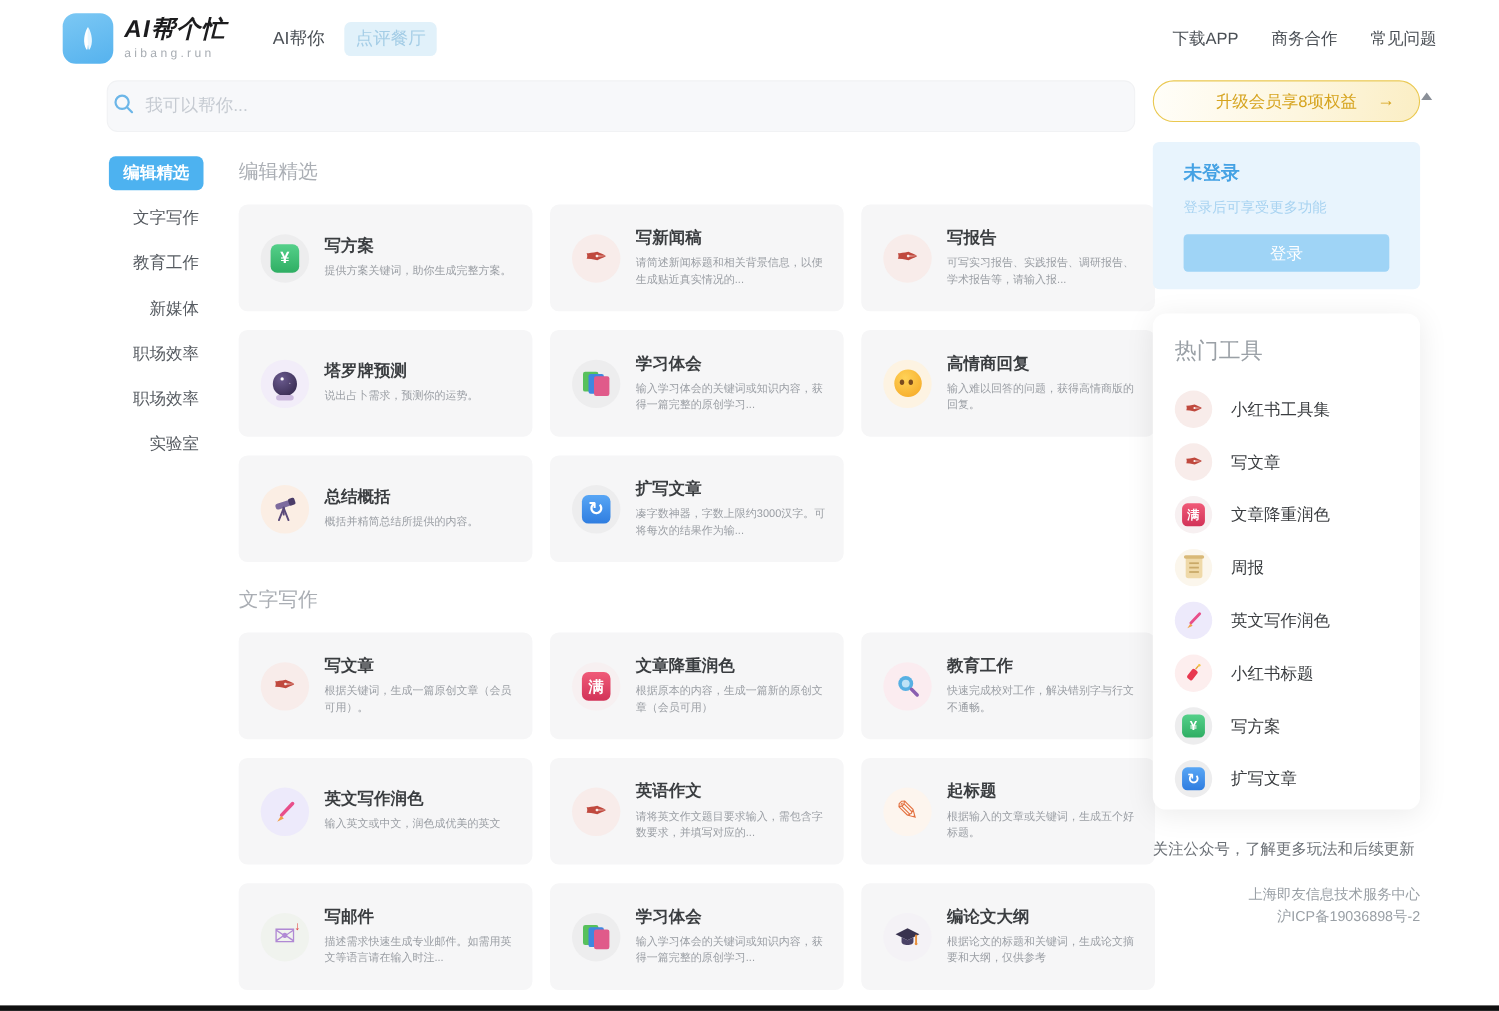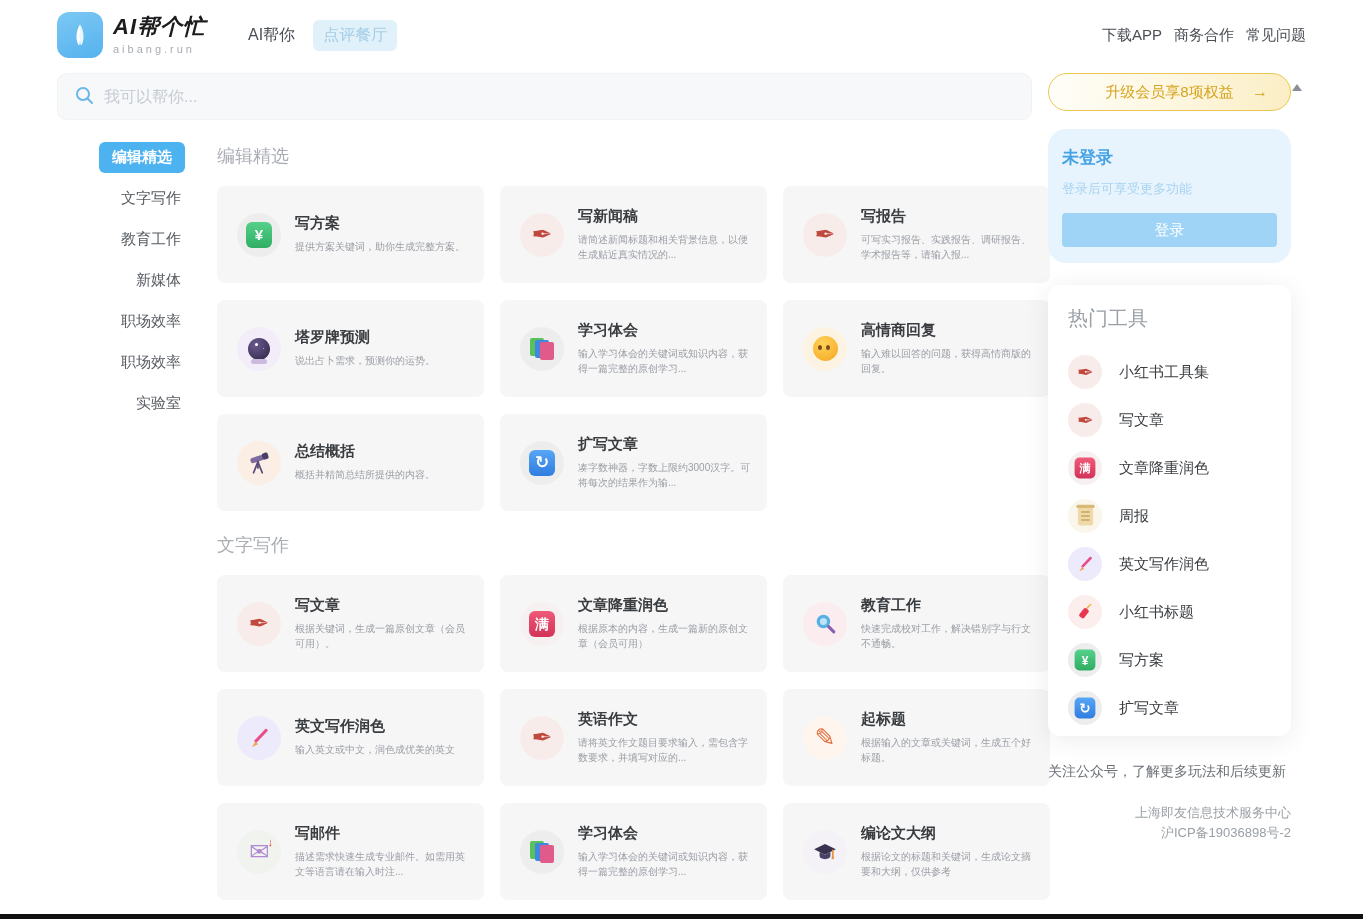--- a/index.html
+++ b/index.html
@@ -18,7 +18,7 @@
   .header-tabs { display:flex; align-items:center; gap:16px; margin-left:40px; }
   .tab { font-size:16px; color:#4a4f55; cursor:pointer; padding:5px 2px; }
   .tab.hl { background:#e1f1fa; color:#a4cde6; padding:5px 10px; border-radius:6px; }
-  .header-links { margin-left:auto; display:flex; gap:12px; }
+  .header-links { margin-left:auto; display:flex; gap:30px; }
   .hlink { font-size:15px; color:#4a4f55; text-decoration:none; cursor:pointer; }
 
   

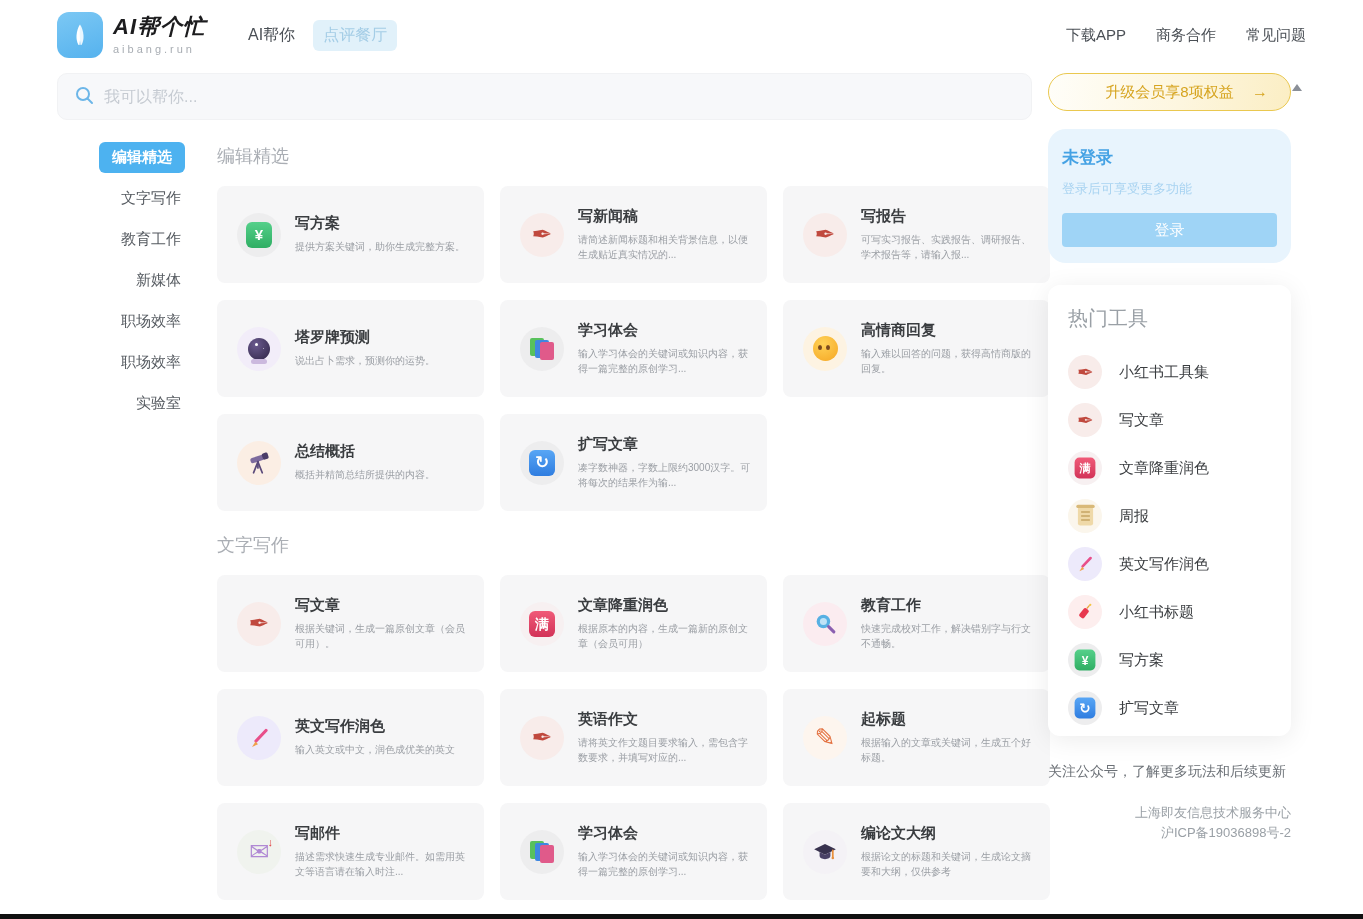--- a/index.html
+++ b/index.html
@@ -27,7 +27,7 @@
   .right-col { width:243px; flex:none; margin-left:16px; }
 
   .search-bar { height:47px; background:#f7f8fa; border:1px solid #f1f2f4; border-radius:10px;
-                display:flex; align-items:center; padding:0 16px; }
+                display:flex; align-items:center; padding:0 4px;margin-left:40px; }
   .search-bar svg { flex:none; }
   .search-input { flex:1; border:none; outline:none; background:transparent; font-size:16px; color:#333;
                   margin-left:10px; font-family:inherit; }

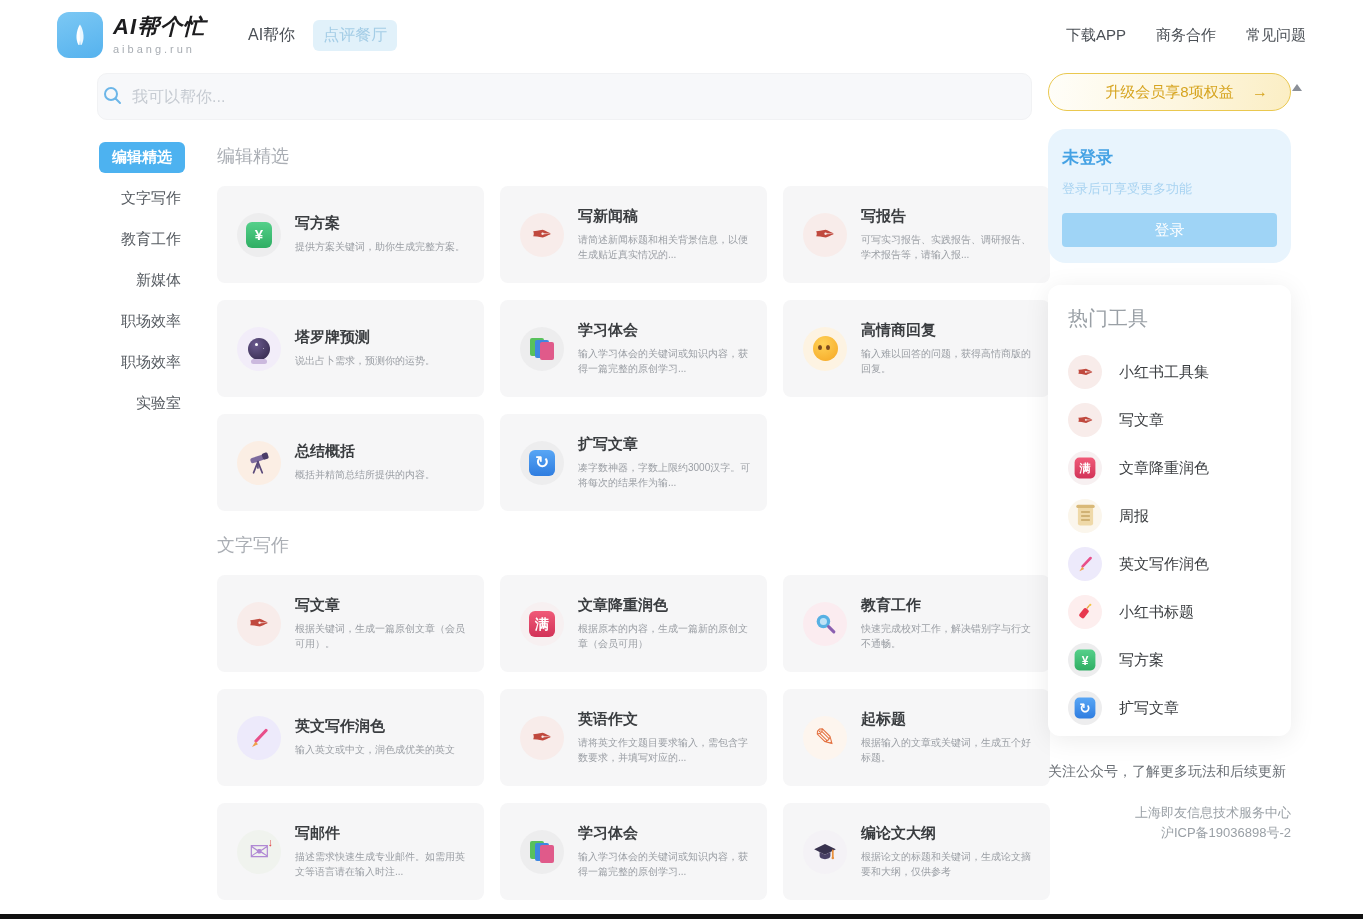--- a/index.html
+++ b/index.html
@@ -107,7 +107,7 @@
                  color:#d6a41f; font-size:15px; display:flex; align-items:center; justify-content:center;
                  position:relative; font-family:inherit; }
   .upgrade-arrow { position:absolute; right:22px; font-size:16px; color:#d6a41f; }
-  .login-card { margin-top:18px; background:#e8f4fd; border-radius:18px; padding:17px 14px 16px; }
+  .login-card { margin-top:18px; background:#e8f4fd; border-radius:6px; padding:17px 28px 16px; }
   .login-status { color:#45a2e4; font-size:17px; font-weight:bold; }
   .login-hint { color:#a8d3f1; font-size:13px; margin-top:11px; }
   .login-btn { margin-top:15px; height:34px; width:100%; background:#9fd4f6; color:#fff; border:none;

